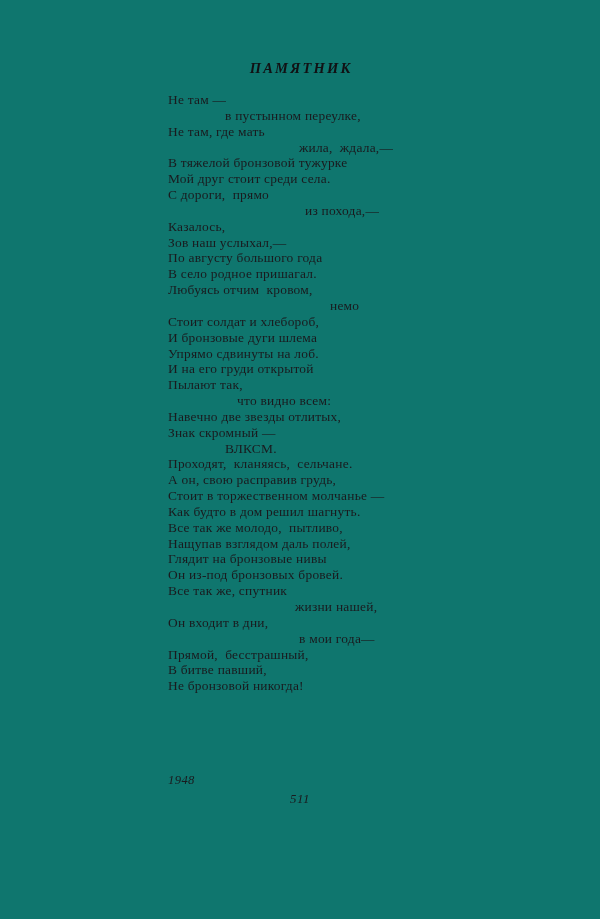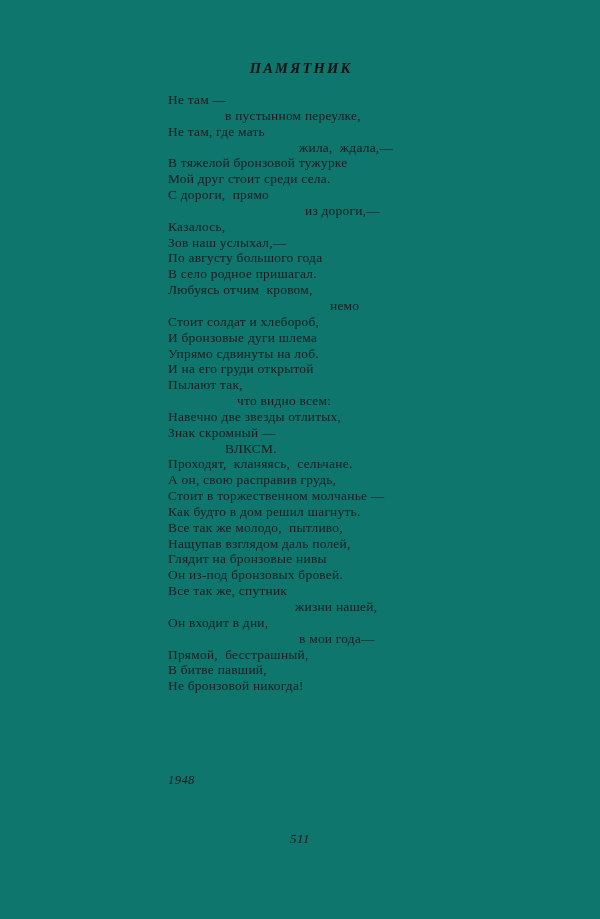--- a/index.html
+++ b/index.html
@@ -104,7 +104,7 @@
       <div class="poem-line ind-0">В тяжелой бронзовой тужурке</div>
       <div class="poem-line ind-0">Мой друг стоит среди села.</div>
       <div class="poem-line ind-0">С дороги,  прямо</div>
-      <div class="poem-line ind-137">из дороги,—</div>
+      <div class="poem-line ind-137">из похода,—</div>
       <div class="poem-line ind-0">Казалось,</div>
       <div class="poem-line ind-0">Зов наш услыхал,—</div>
       <div class="poem-line ind-0">По августу большого года</div>

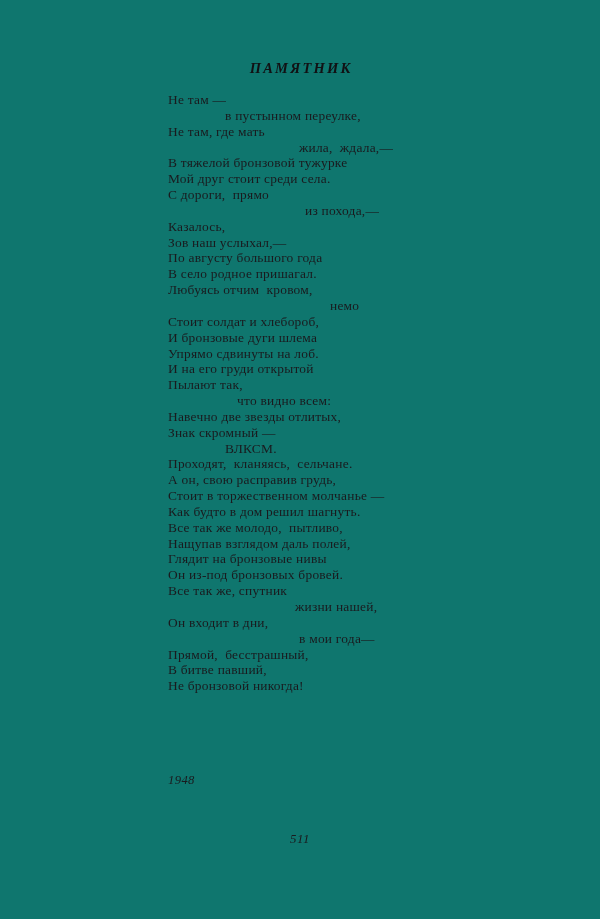--- a/index.html
+++ b/index.html
@@ -79,7 +79,7 @@
   
   .page-number {
     position: absolute;
-    top: 832px;
+    top: 792px;
     left: 0;
     width: 600px;
     text-align: center;

